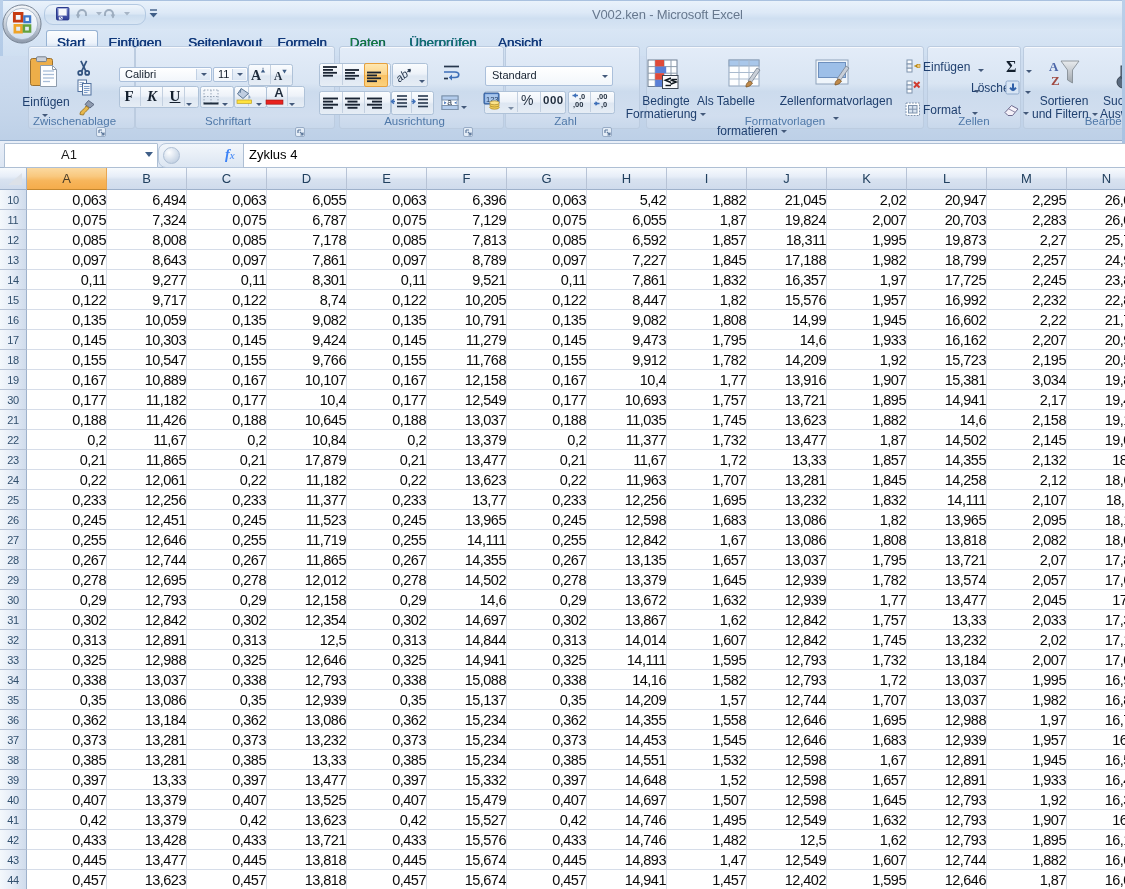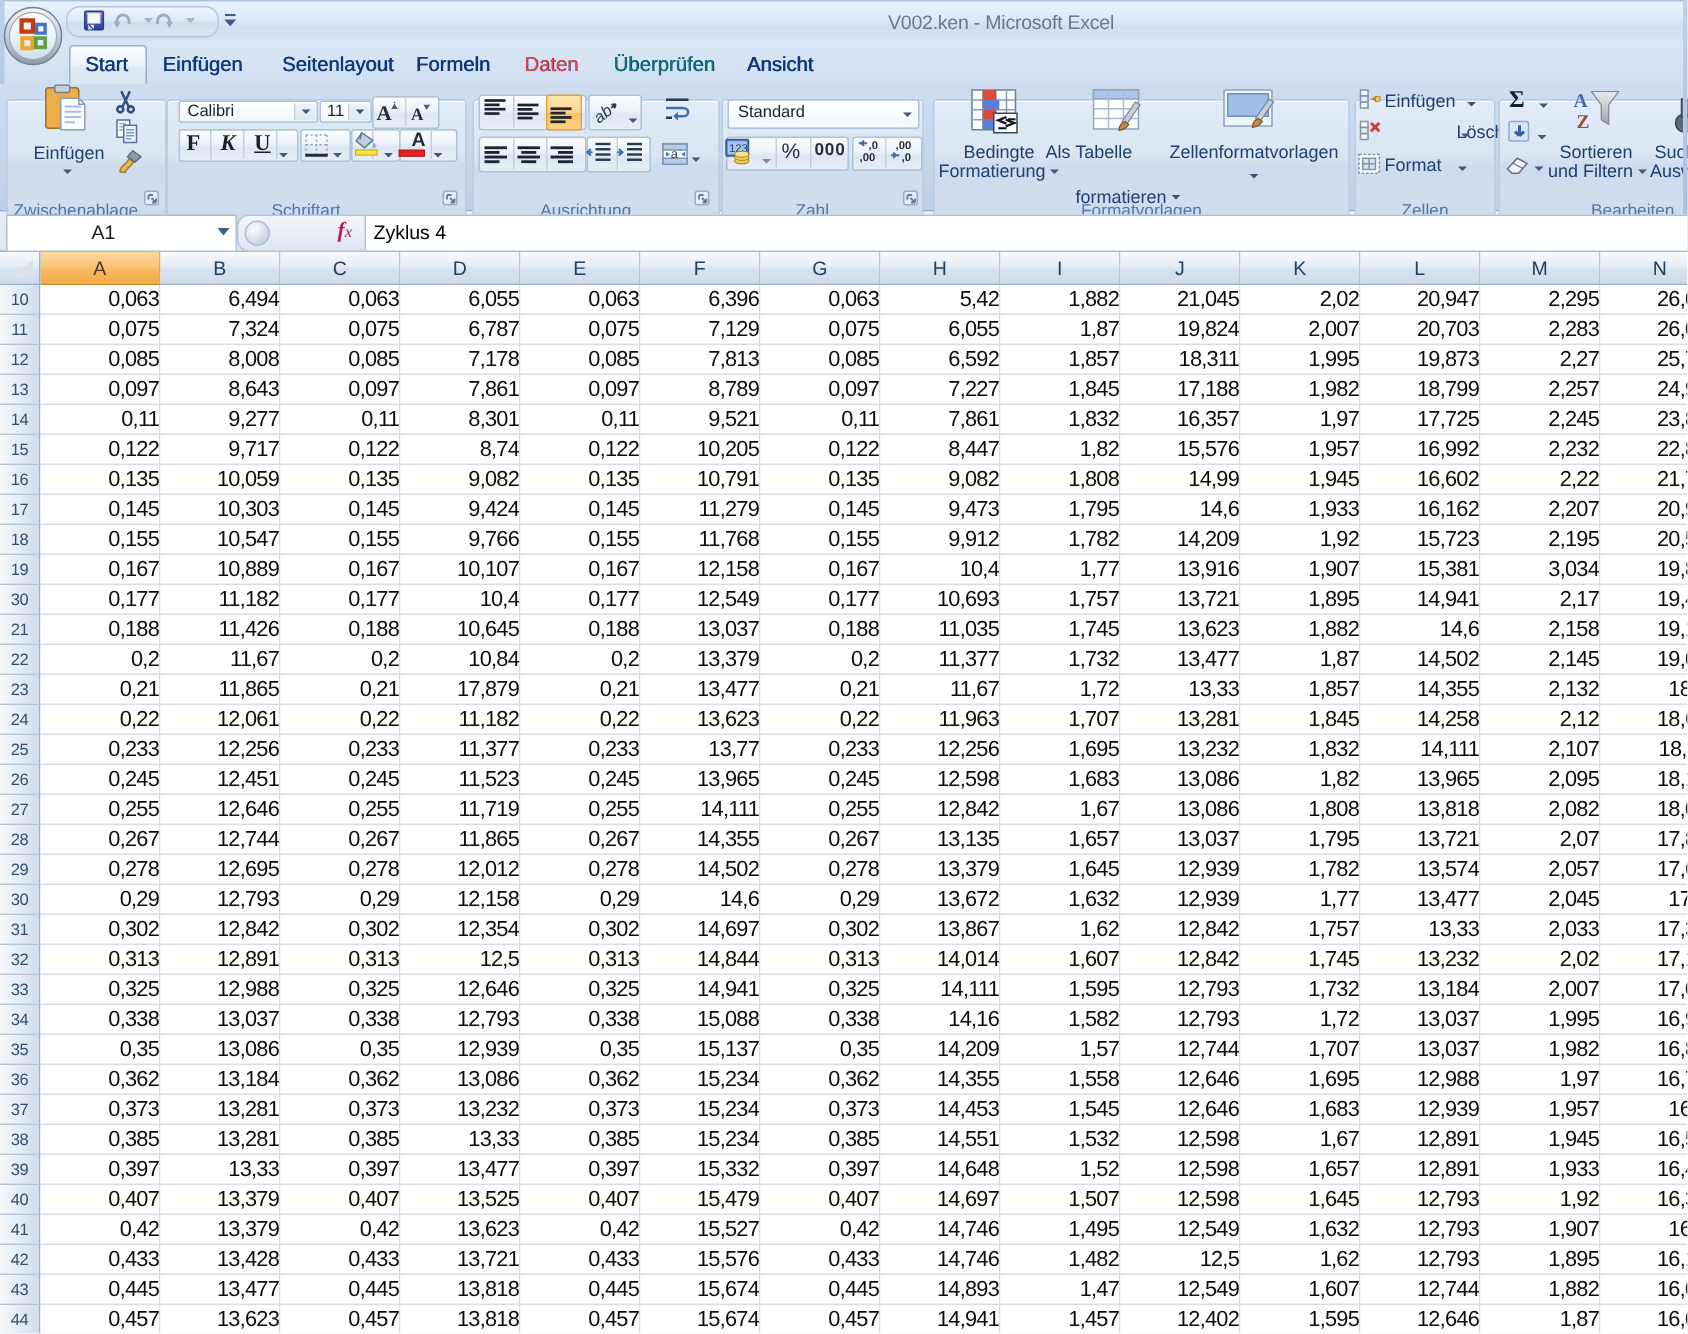--- a/index.html
+++ b/index.html
@@ -118,7 +118,7 @@
 <div class="abs" style="left:105px;top:35px;width:60px;text-align:center;font-size:13.5px;color:#10387A;text-shadow:0.4px 0 0 #10387A">Einfügen</div>
 <div class="abs" style="left:188px;top:35px;width:68px;text-align:center;font-size:13.5px;color:#10387A;text-shadow:0.4px 0 0 #10387A">Seitenlayout</div>
 <div class="abs" style="left:272px;top:35px;width:60px;text-align:center;font-size:13.5px;color:#10387A;text-shadow:0.4px 0 0 #10387A">Formeln</div>
-<div class="abs" style="left:340px;top:35px;width:55px;text-align:center;font-size:13.5px;color:#ef4444;text-shadow:0.4px 0 0 #10387A">Daten</div>
+<div class="abs" style="left:340px;top:35px;width:55px;text-align:center;font-size:13.5px;color:#15803d;text-shadow:0.4px 0 0 #10387A">Daten</div>
 <div class="abs" style="left:409px;top:35px;width:66px;text-align:center;font-size:13.5px;color:#0f766e;text-shadow:0.4px 0 0 #10387A">Überprüfen</div>
 <div class="abs" style="left:492px;top:35px;width:56px;text-align:center;font-size:13.5px;color:#10387A;text-shadow:0.4px 0 0 #10387A">Ansicht</div>
 

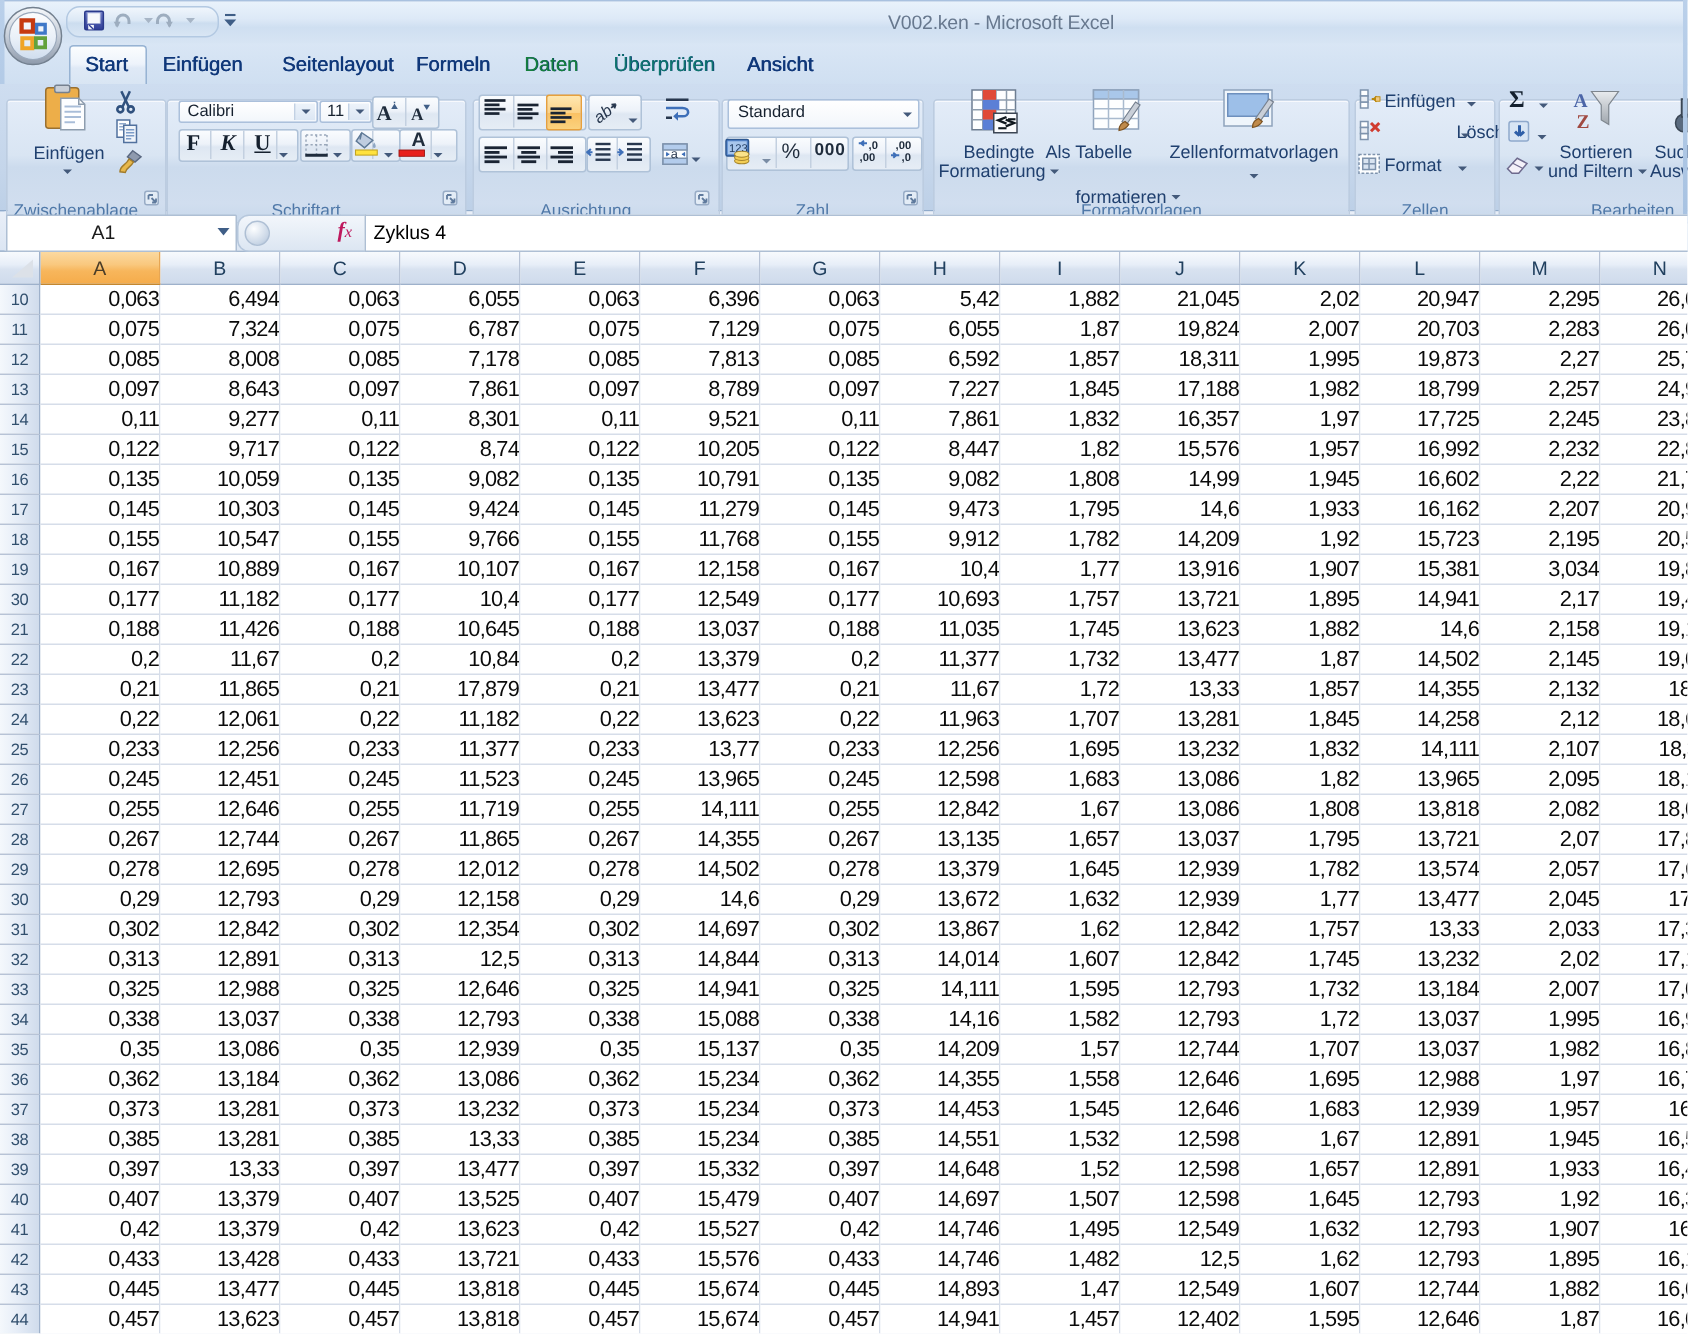--- a/index.html
+++ b/index.html
@@ -6,9 +6,9 @@
  font-family:"Liberation Sans",sans-serif;background:#fff;}
 .abs{position:absolute}
 svg{display:block;overflow:visible}
-.grp{position:absolute;top:66px;height:81px;border:1px solid #BCCCE0;border-radius:3px;
+.grp{position:absolute;top:46px;height:81px;border:1px solid #BCCCE0;border-radius:3px;
  background:linear-gradient(180deg,#E3ECF8 0%,#D9E5F3 45%,#CCDBED 55%,#D1DEEF 85%,#C8D8EB 100%);
- box-shadow:inset 0 1px 0 rgba(255,255,255,.7);}
+ box-shadow:inset 0 1px 0 rgba(255,255,255,.7);margin-left:24px;}
 .glabel{position:absolute;bottom:1px;left:0;right:0;text-align:center;
  font-size:11.5px;color:#4F78A8;}
 .gl14{right:14px}

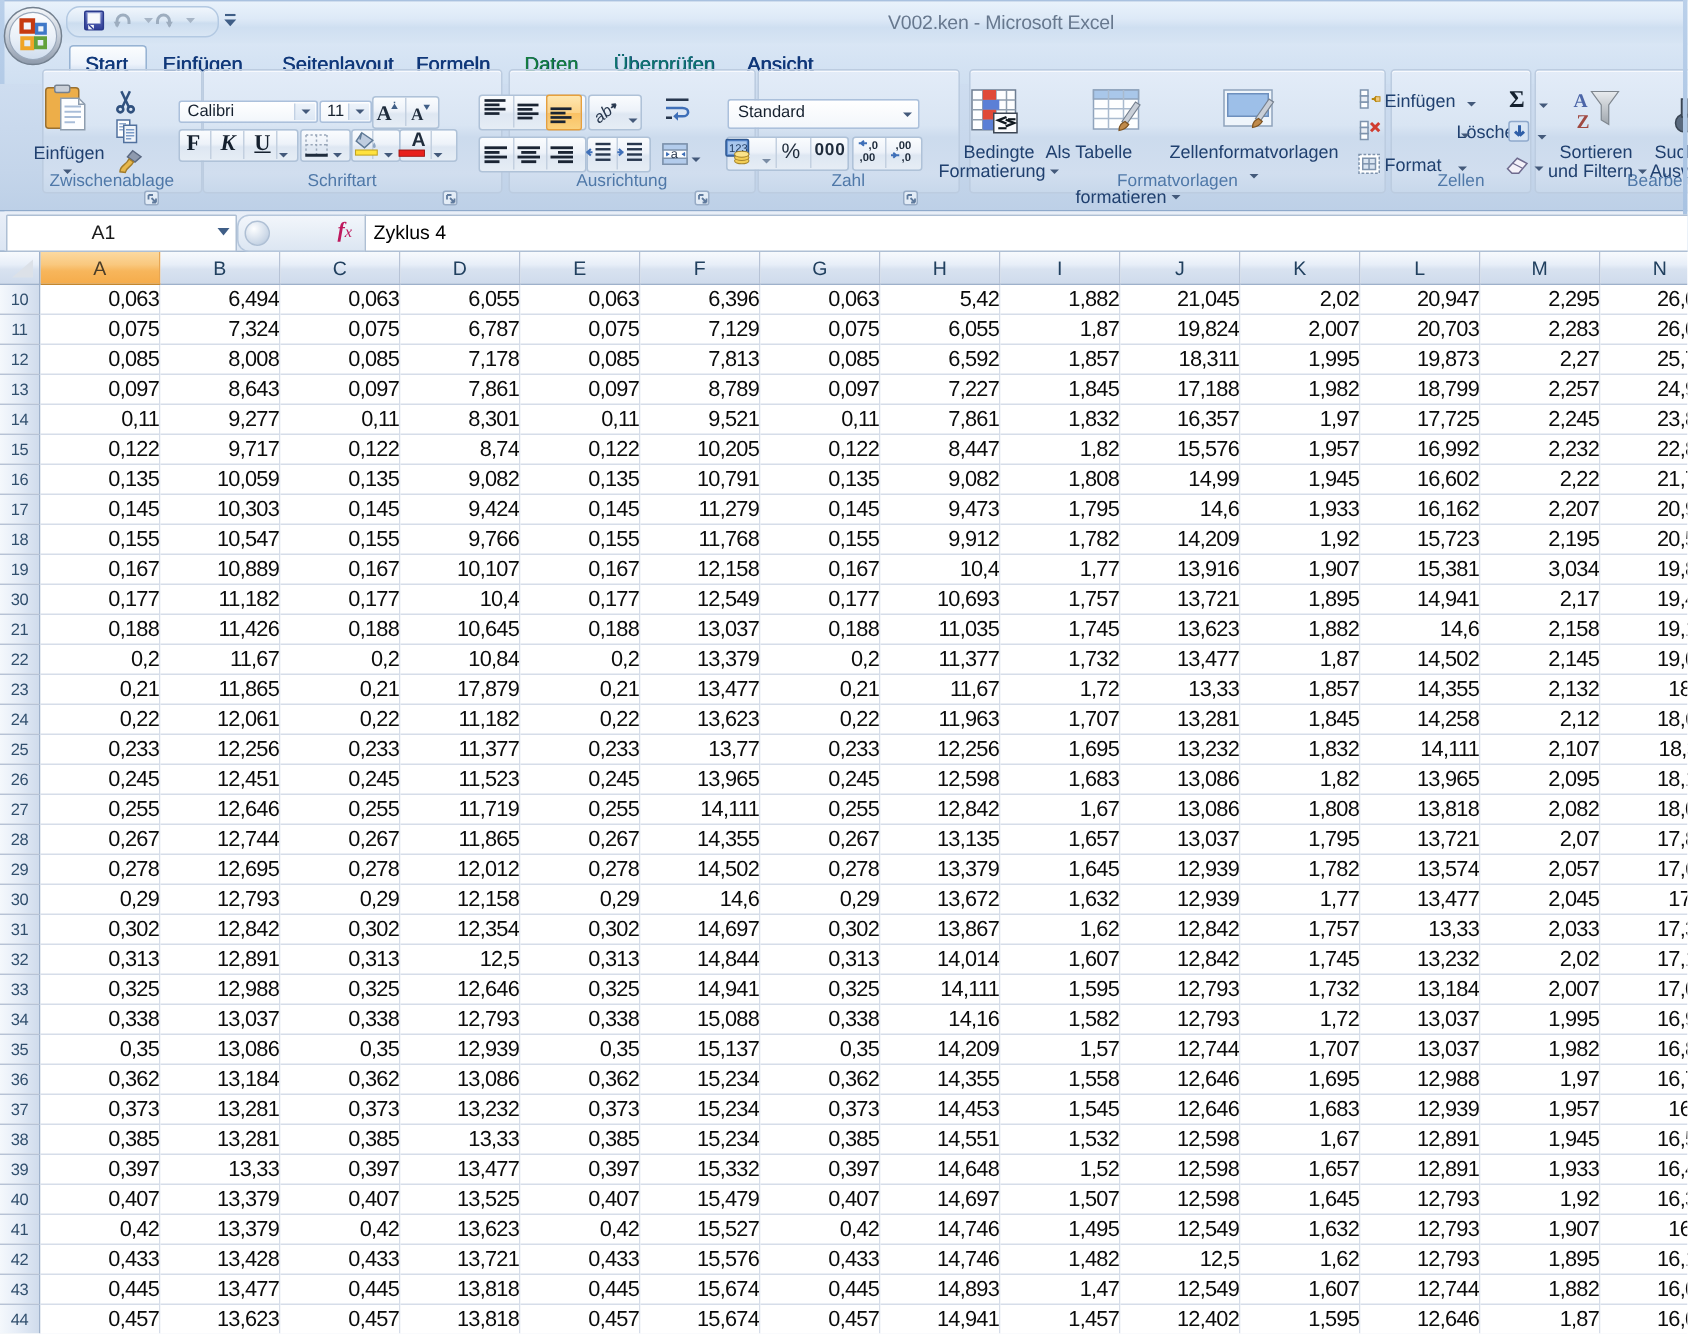--- a/index.html
+++ b/index.html
@@ -541,7 +541,7 @@
  background:linear-gradient(180deg,#F2F6FB,#DCE6F2)"></div>
 <div class="abs" style="left:163px;top:147px;width:15px;height:15px;border-radius:50%;
  background:radial-gradient(circle at 35% 30%,#FDFEFF,#C9D6E6 70%,#ABBED4);border:1px solid #AEBFD4"></div>
-<div class="abs" style="left:225px;top:146px;font-family:'Liberation Serif';font-style:italic;font-size:14.5px;color:#be185d"><b>f</b><span style="font-size:11px">x</span></div>
+<div class="abs" style="left:225px;top:146px;font-family:'Liberation Serif';font-style:italic;font-size:14.5px;color:#3b82f6"><b>f</b><span style="font-size:11px">x</span></div>
 
 <div class="abs" style="left:243px;top:143px;width:882px;height:23px;background:#fff;border:1px solid #AEBFD4;border-right:none"></div>
 <div class="abs" style="left:249px;top:147px;font-size:13px;color:#000">Zyklus 4</div>

